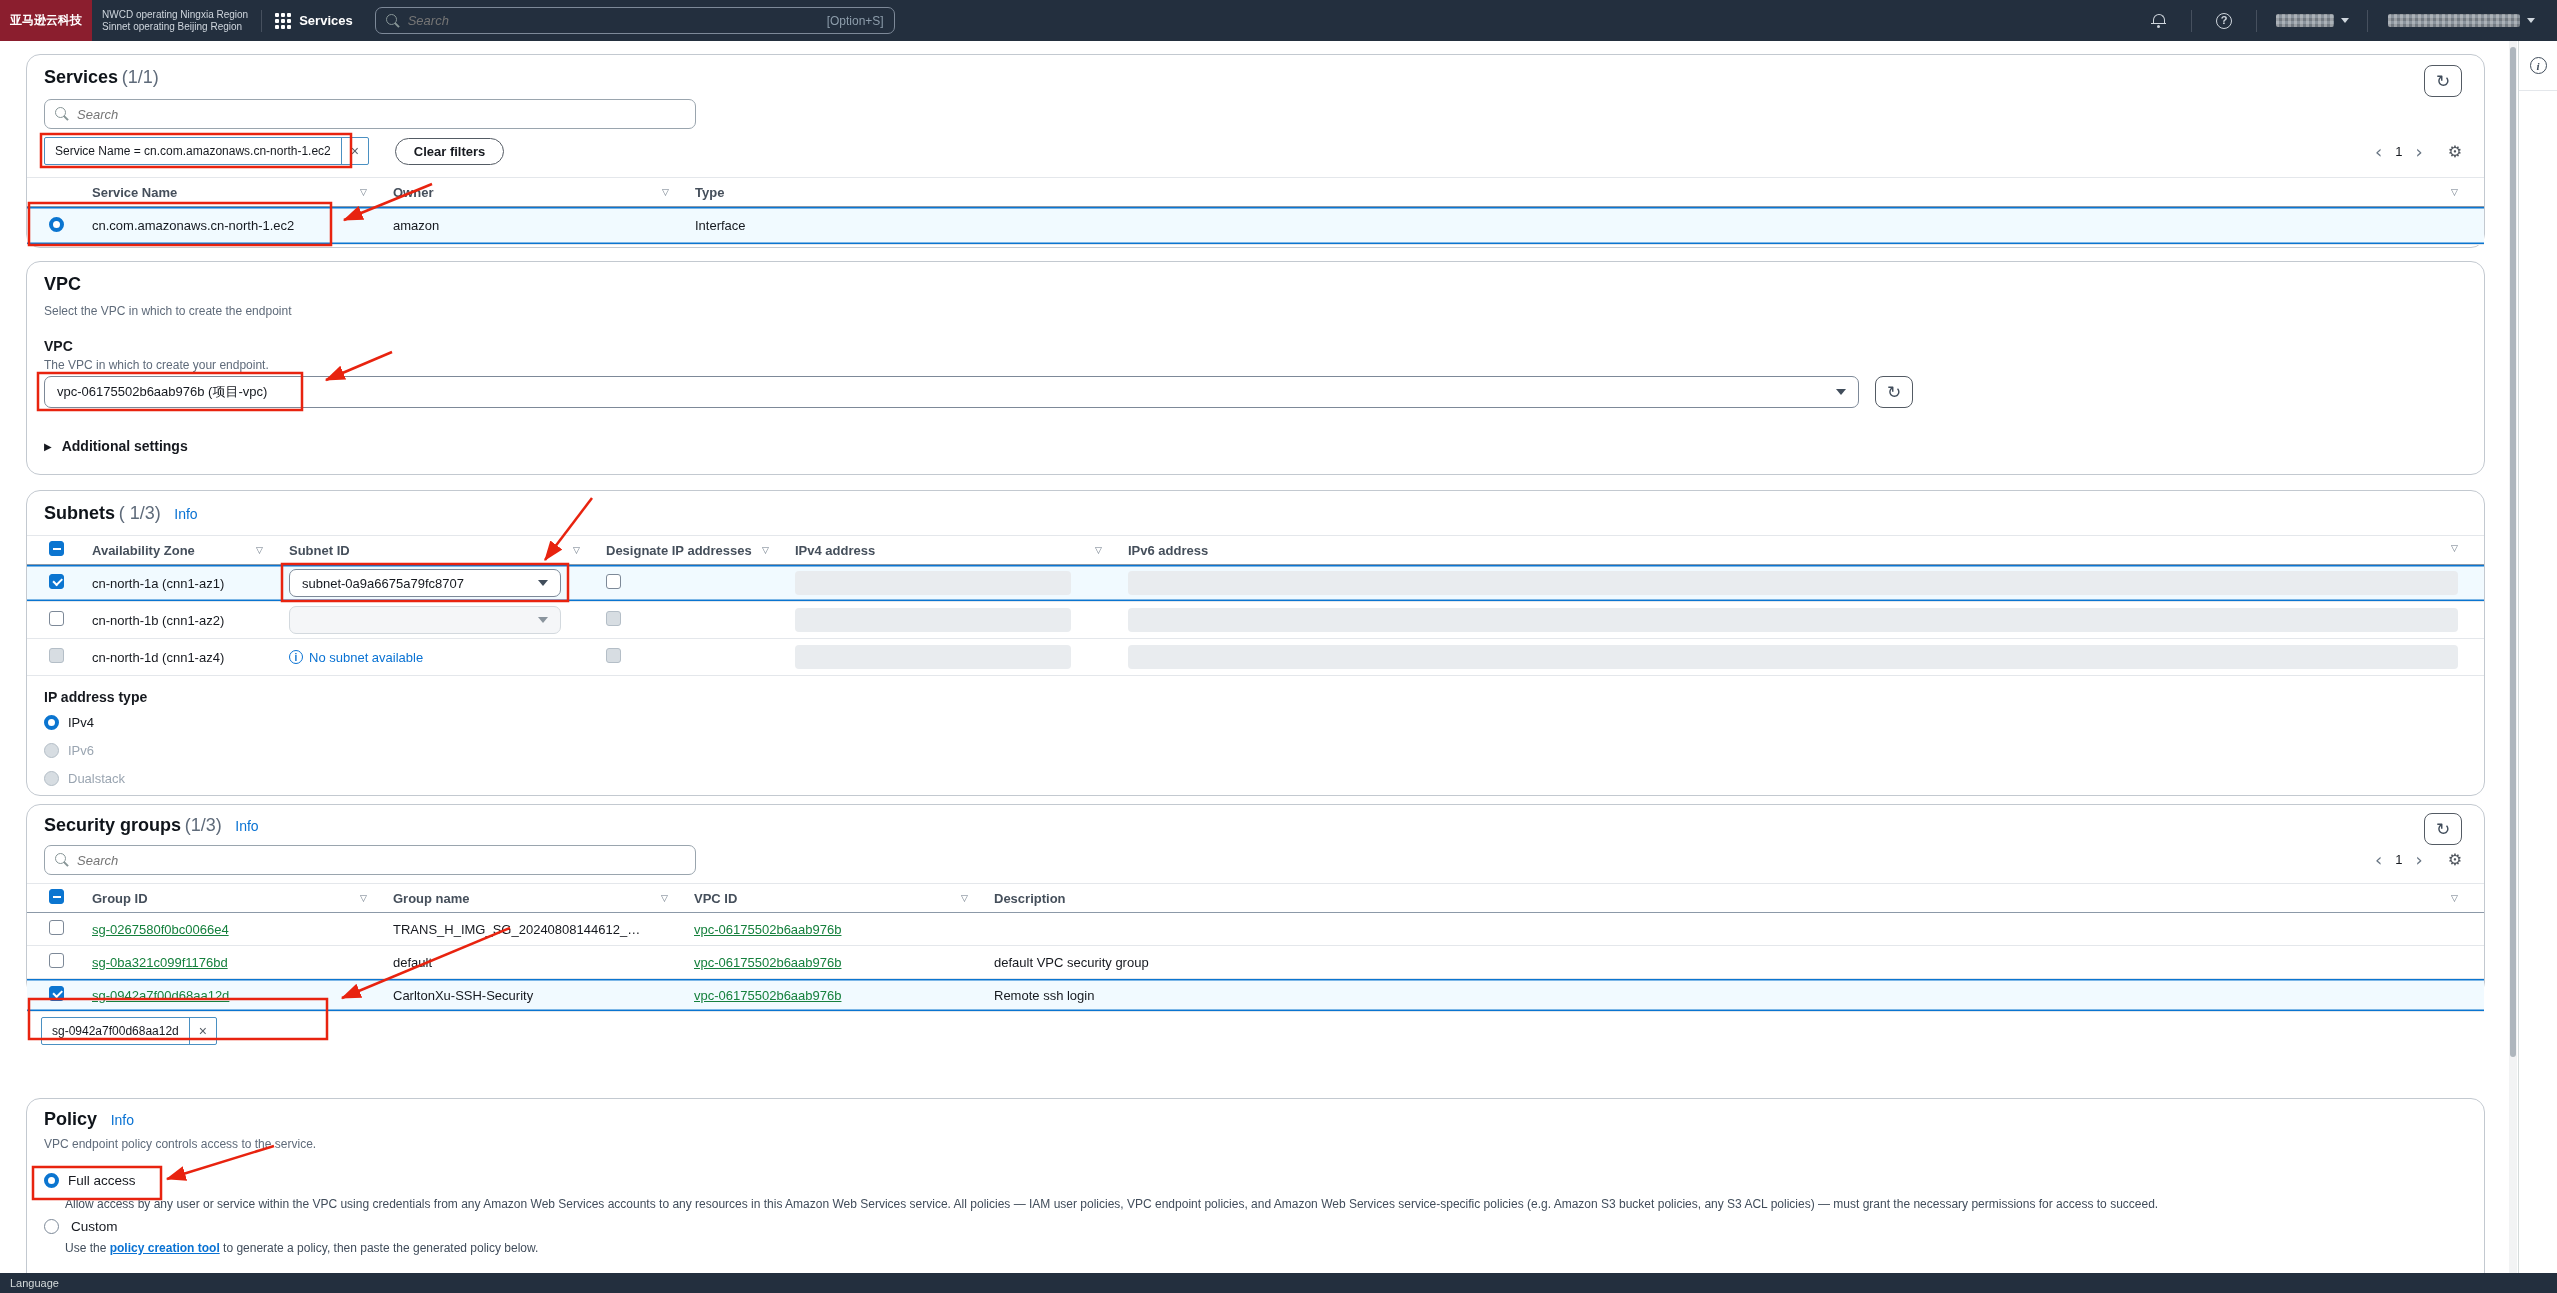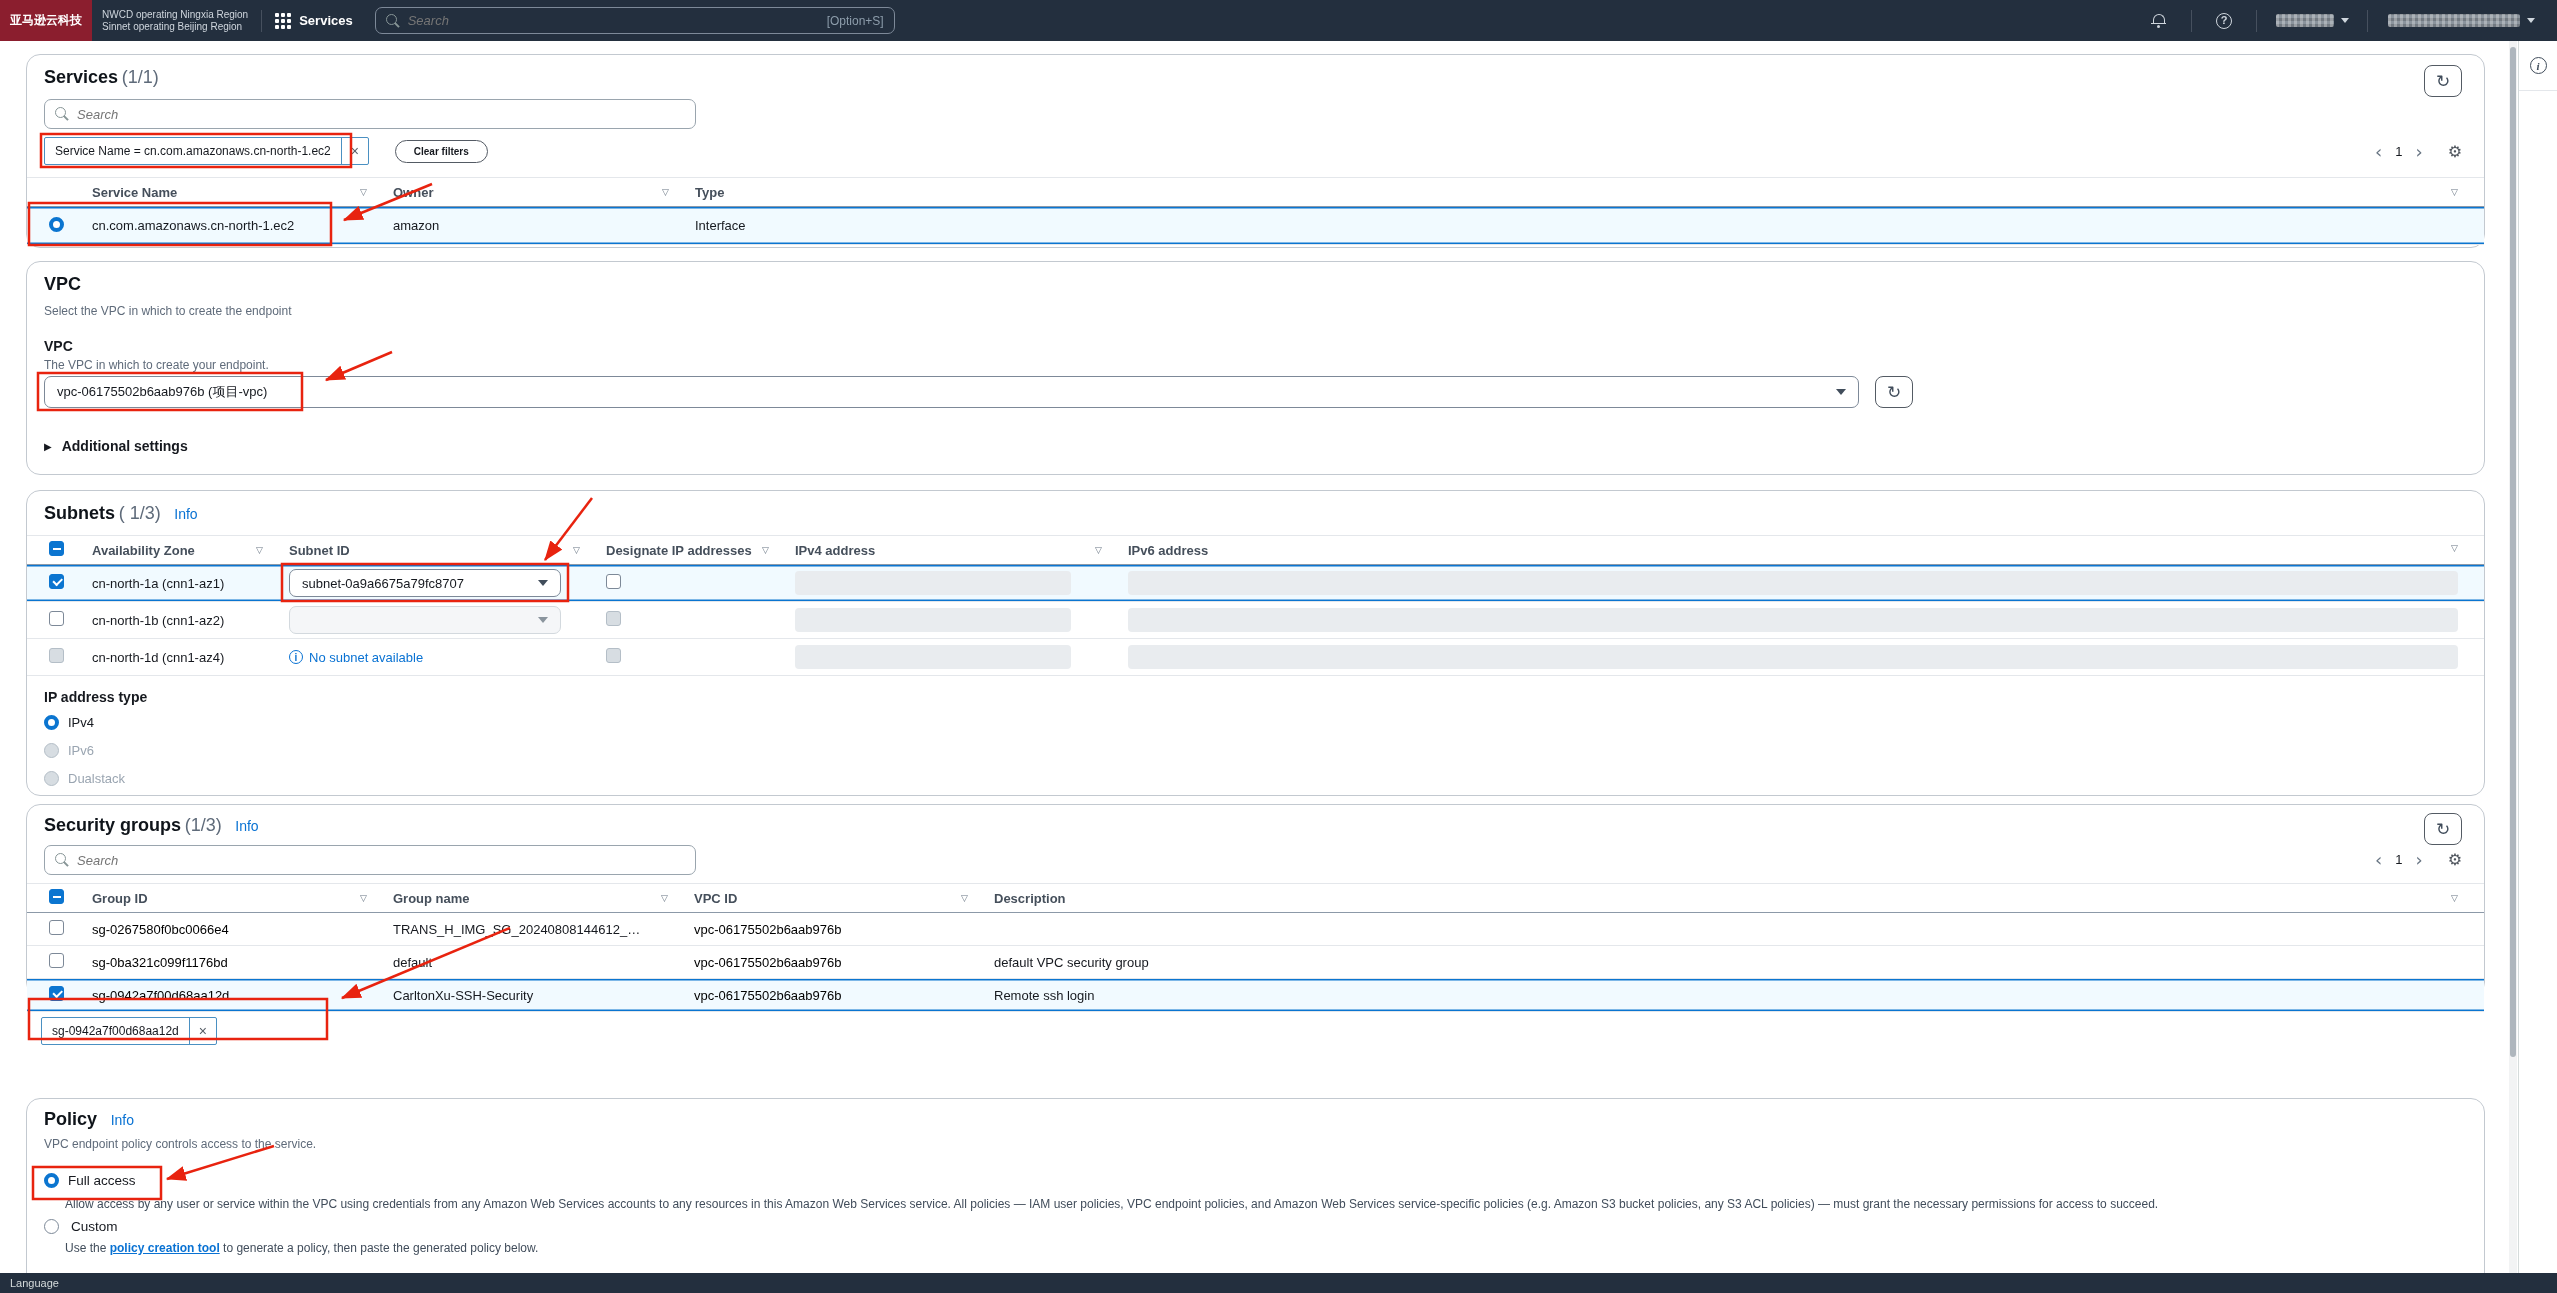--- a/index.html
+++ b/index.html
@@ -40,7 +40,7 @@
 .subtle{color:#5f6b7a;font-size:12px}
 .search-box{height:30px;border:1px solid #9aa5ae;border-radius:7px;display:flex;align-items:center;padding:0 10px;background:#fff}
 .search-box input{flex:1;border:none;outline:none;font-style:italic;font-size:13px;color:#687078;margin-left:8px;background:transparent}
-.btn{border:1.5px solid #545b64;border-radius:16px;padding:5px 18px;font-weight:700;font-size:10px;color:#16191f;background:#fff;cursor:pointer;white-space:nowrap}
+.btn{border:1.5px solid #545b64;border-radius:16px;padding:5px 18px;font-weight:700;font-size:13px;color:#16191f;background:#fff;cursor:pointer;white-space:nowrap}
 .btn-icon{width:38px;height:32px;border:1.5px solid #545b64;border-radius:8px;background:#fff;color:#414d5b;display:flex;align-items:center;justify-content:center;font-size:17px;cursor:pointer;font-family:"DejaVu Sans",sans-serif}
 .pager{display:flex;align-items:center;color:#414d5b}
 .pager .chev{font-size:18px;color:#697684;padding:0 9px;cursor:pointer;font-family:"DejaVu Sans",sans-serif}

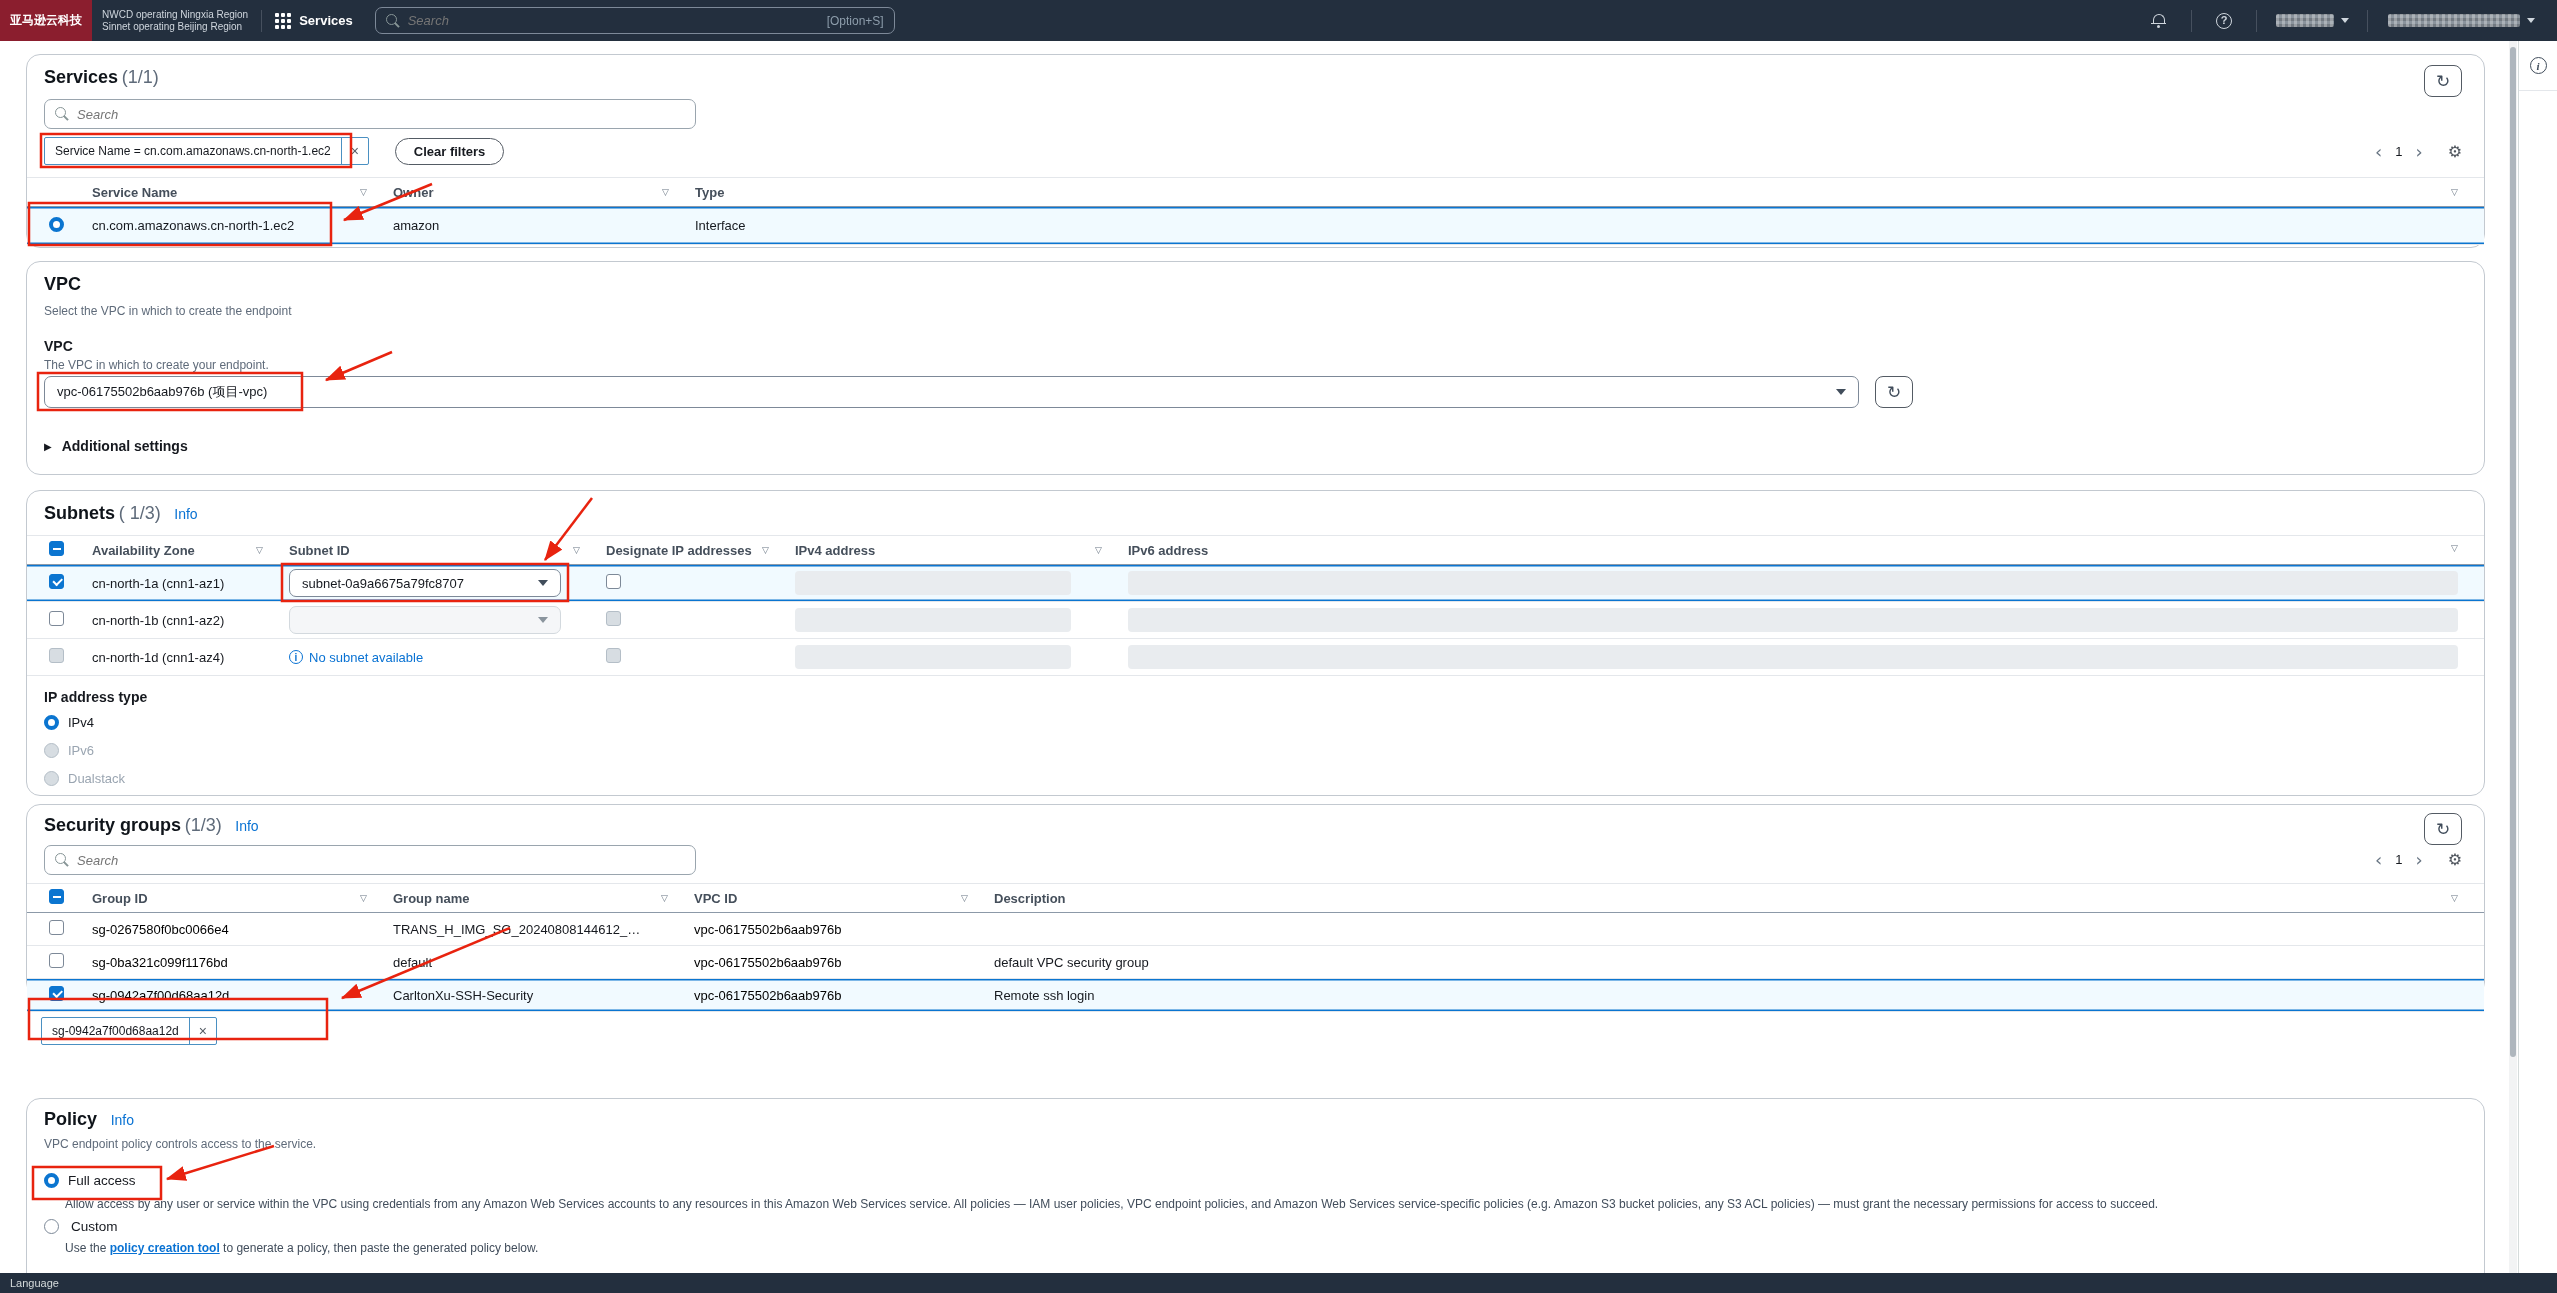--- a/index.html
+++ b/index.html
@@ -56,7 +56,7 @@
 .funnel{font-size:9px;color:#697684;cursor:pointer;font-family:"DejaVu Sans",sans-serif}
 .trow{display:flex;align-items:center;border-bottom:1px solid #e4e7eb;font-size:13px;color:#16191f}
 .trow.selected{background:#f1faff;box-shadow:inset 0 1.5px 0 #0b75d0,inset 0 -1.5px 0 #0b75d0}
-.tlink{color:#000000;cursor:pointer}
+.tlink{color:#15803d;text-decoration:underline;cursor:pointer}
 
 
 .cb{width:15px;height:15px;border:1.5px solid #7d8998;border-radius:3px;background:#fff;display:inline-block;flex:0 0 auto}

